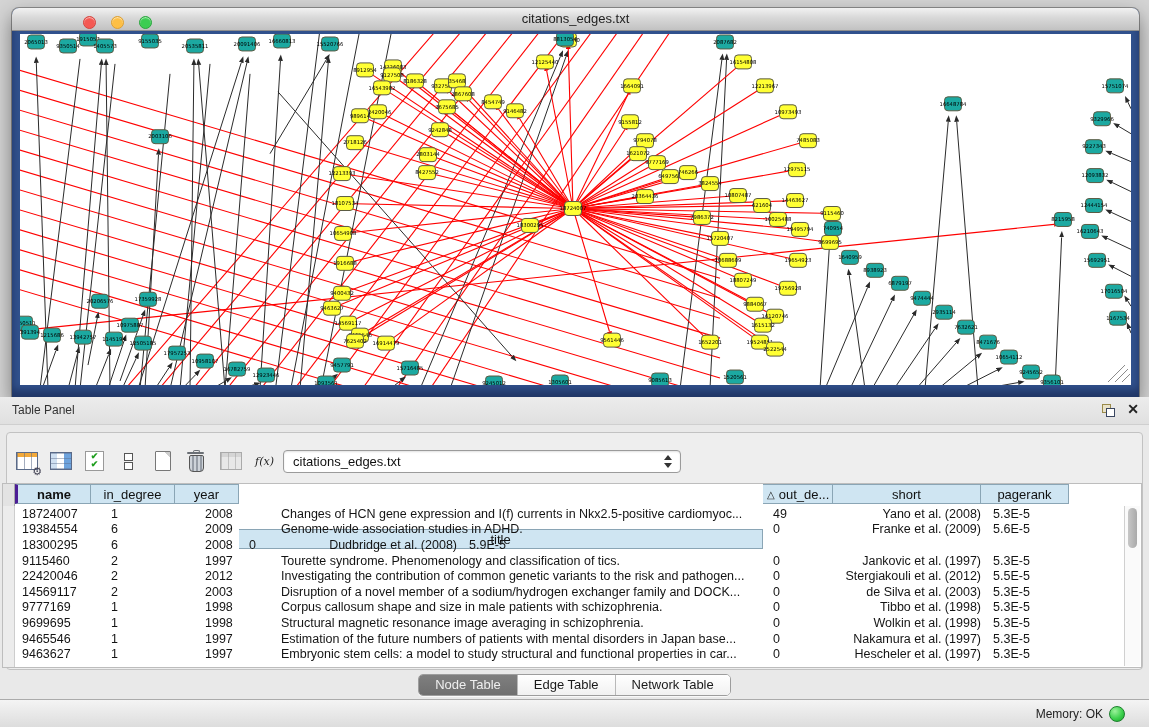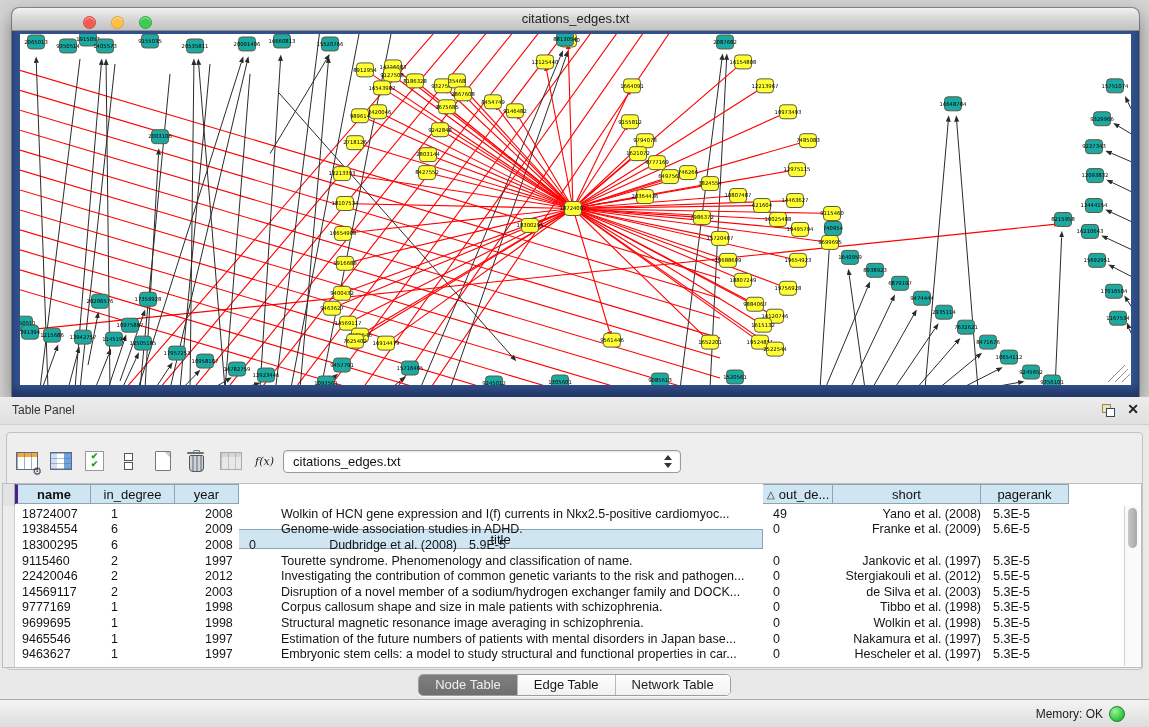--- a/index.html
+++ b/index.html
@@ -830,7 +830,7 @@
           <div class="tcell c0" data-name="table-cell" style="width: 76px;">18724007</div>
           <div class="tcell c1" data-name="table-cell" style="width: 84px;">1</div>
           <div class="tcell c2" data-name="table-cell" style="width: 64px;">2008</div>
-          <div class="tcell c3" data-name="table-cell" style="width: 524px;">Wolkin of HCN gene expression and I(f) currents in Nkx2.5-positive cardiomyoc...</div>
+          <div class="tcell c3" data-name="table-cell" style="width: 524px;">Changes of HCN gene expression and I(f) currents in Nkx2.5-positive cardiomyoc...</div>
           <div class="tcell c4" data-name="table-cell" style="width: 70px;">49</div>
           <div class="tcell c5" data-name="table-cell" style="width: 148px;">Yano et al. (2008)</div>
           <div class="tcell c6" data-name="table-cell" style="width: 88px;">5.3E-5</div>

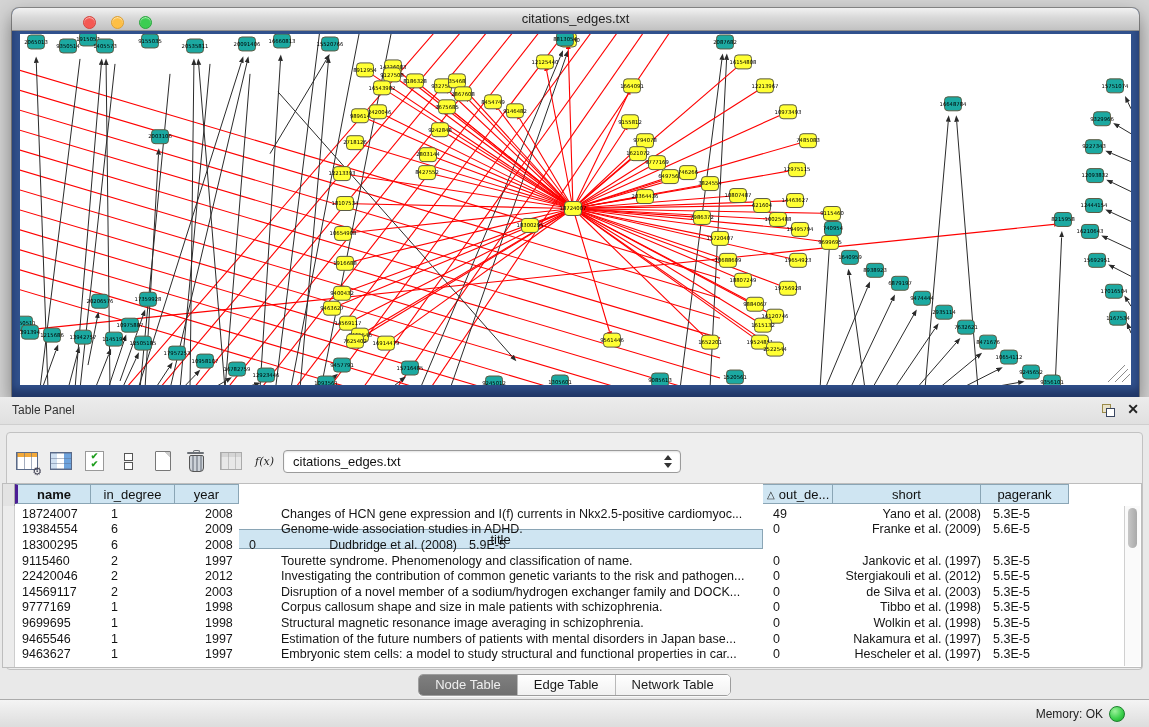--- a/index.html
+++ b/index.html
@@ -856,7 +856,7 @@
           <div class="tcell c0" data-name="table-cell" style="width: 76px;">9115460</div>
           <div class="tcell c1" data-name="table-cell" style="width: 84px;">2</div>
           <div class="tcell c2" data-name="table-cell" style="width: 64px;">1997</div>
-          <div class="tcell c3" data-name="table-cell" style="width: 524px;">Tourette syndrome. Phenomenology and classification of name.</div>
+          <div class="tcell c3" data-name="table-cell" style="width: 524px;">Tourette syndrome. Phenomenology and classification of tics.</div>
           <div class="tcell c4" data-name="table-cell" style="width: 70px;">0</div>
           <div class="tcell c5" data-name="table-cell" style="width: 148px;">Jankovic et al. (1997)</div>
           <div class="tcell c6" data-name="table-cell" style="width: 88px;">5.3E-5</div>

